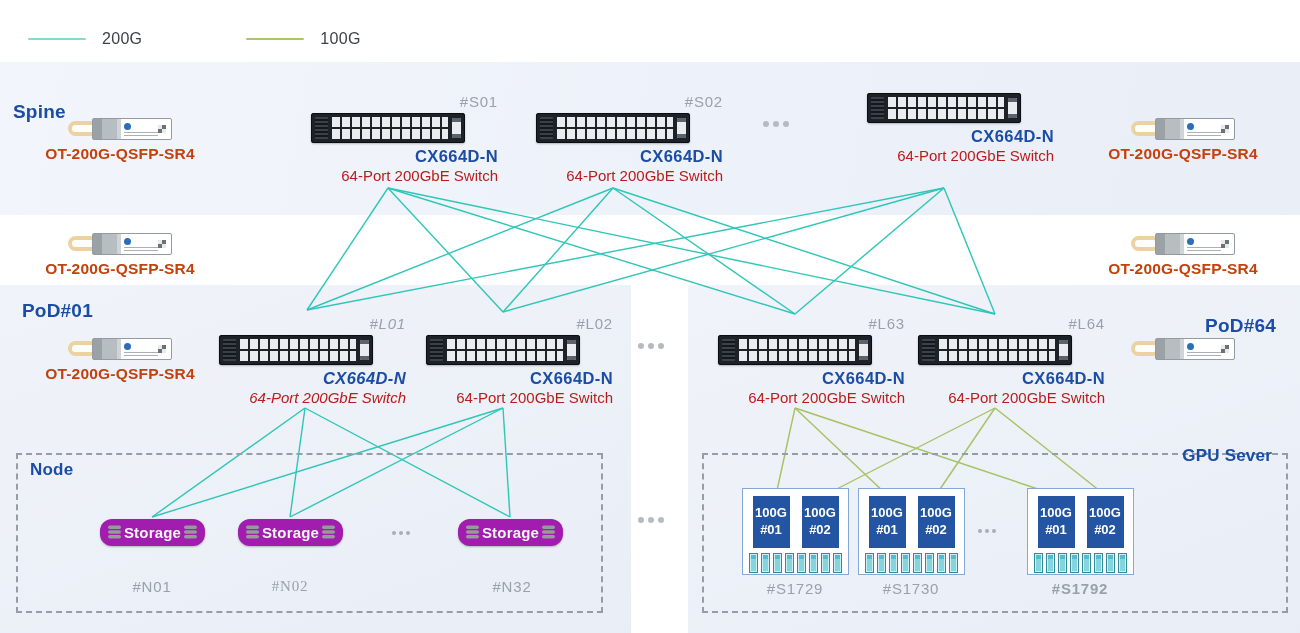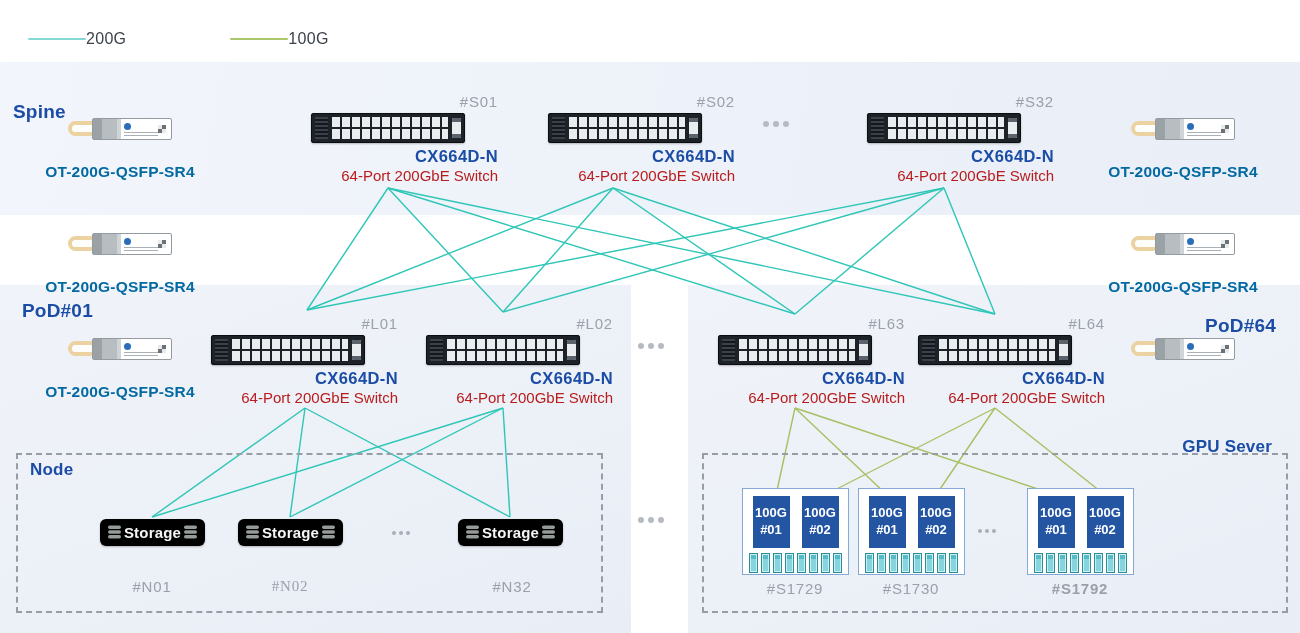--- a/index.html
+++ b/index.html
@@ -18,7 +18,7 @@
 
   
   .legend{position:absolute;left:28px;top:30px;display:flex;gap:104px;z-index:2;}
-  .legend-item{display:flex;align-items:center;gap:0;}
+  .legend-item{display:flex;align-items:center;gap:16px;}
   .legend-line{display:inline-block;width:58px;height:2.5px;border-radius:2px;}
   .legend-label{font-size:16px;font-weight:500;color:#3c424a;letter-spacing:.3px;}
 

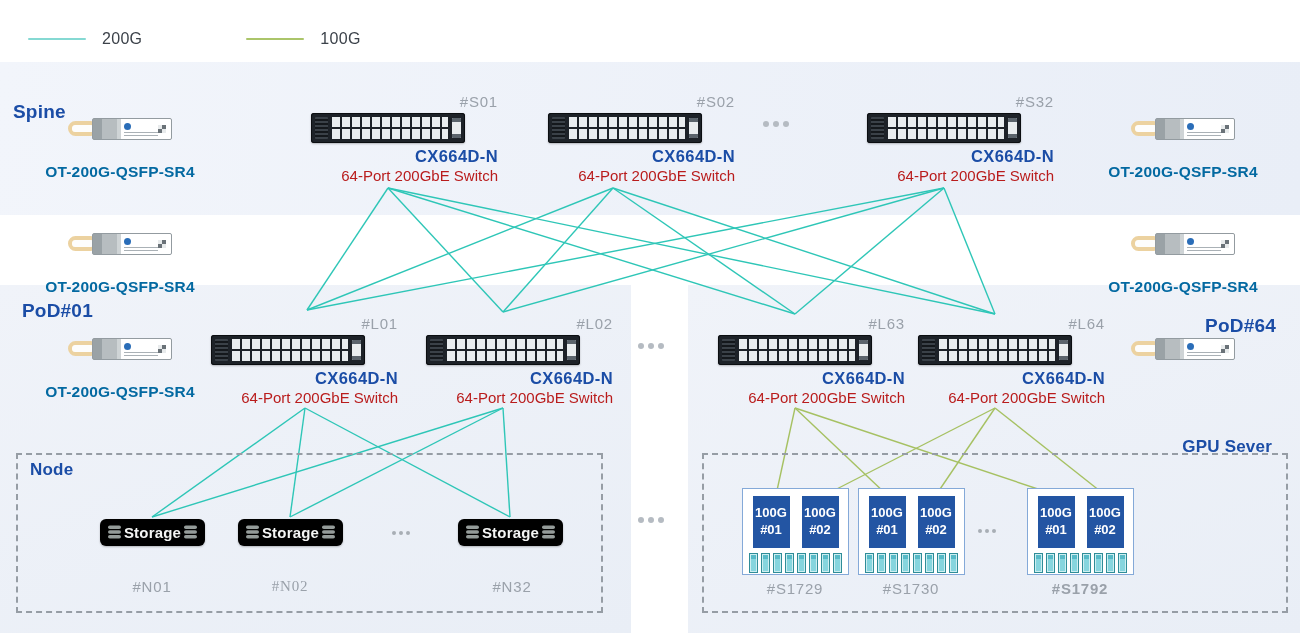--- a/index.html
+++ b/index.html
@@ -150,7 +150,7 @@
     <div class="sw-name">CX664D-N</div>
     <div class="sw-desc">64-Port 200GbE Switch</div>
   </div>
-  <div class="dev-group" style="left:515px;top:93px;">
+  <div class="dev-group" style="left:503px;top:93px;">
     <div class="id-label">#S02</div>
     <div class="sw-graphic">
       <div class="sw-vent"></div>

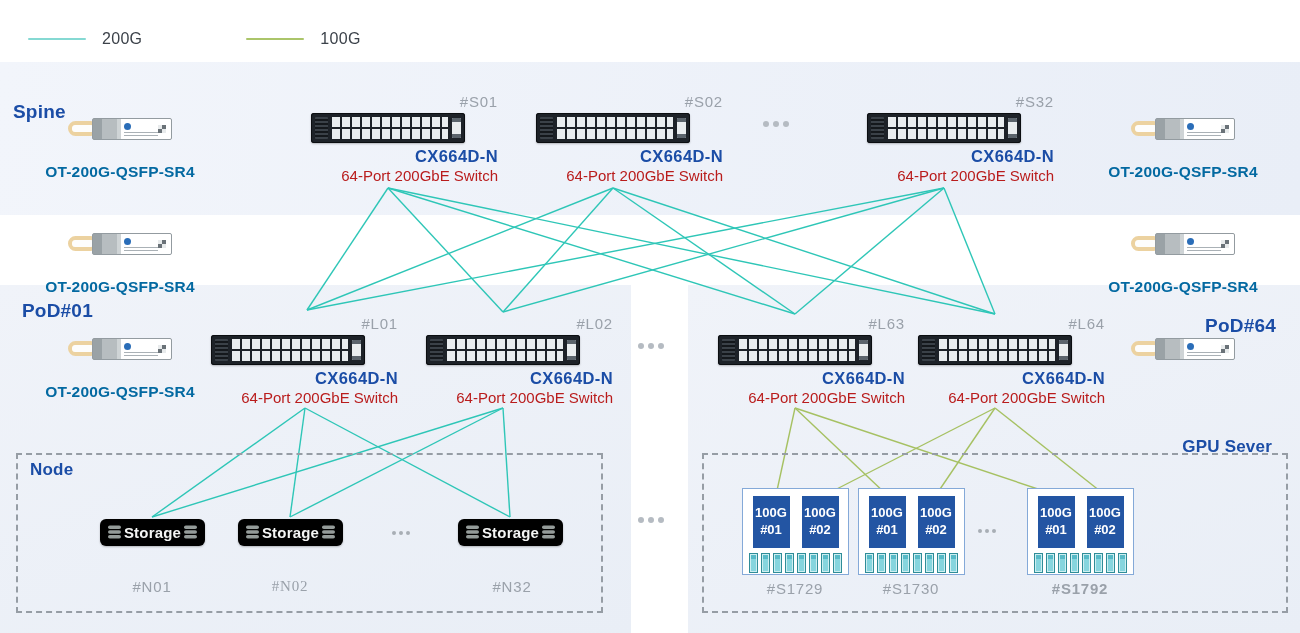--- a/index.html
+++ b/index.html
@@ -161,7 +161,6 @@
     <div class="sw-desc">64-Port 200GbE Switch</div>
   </div>
   <div class="dev-group" style="left:834px;top:93px;">
-    <div class="id-label">#S32</div>
     <div class="sw-graphic">
       <div class="sw-vent"></div>
       <div class="sw-ports"></div>

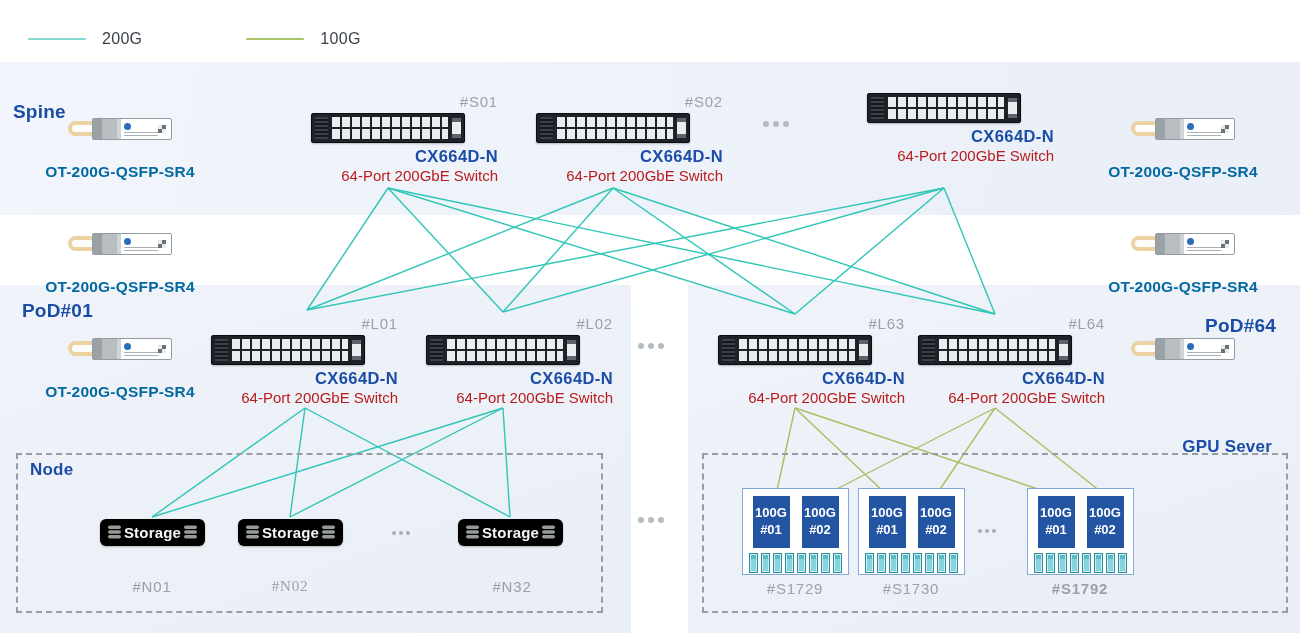--- a/index.html
+++ b/index.html
@@ -57,7 +57,7 @@
              background:repeating-linear-gradient(180deg,#aab1b6 0 1px,rgba(0,0,0,0) 1px 3px);}
   .xcvr-qr{position:absolute;right:5px;top:6px;width:8px;height:8px;background:
            repeating-conic-gradient(#6a7278 0 25%,#e8ebec 0 50%);}
-  .xcvr-label{margin-top:21px;font-size:15.5px;font-weight:600;color:#0369a1;letter-spacing:.2px;}
+  .xcvr-label{margin-top:3px;font-size:15.5px;font-weight:600;color:#c2410c;letter-spacing:.2px;}
 
   
   .dash-box{position:absolute;border:2px dashed #969da5;z-index:1;background:transparent;}

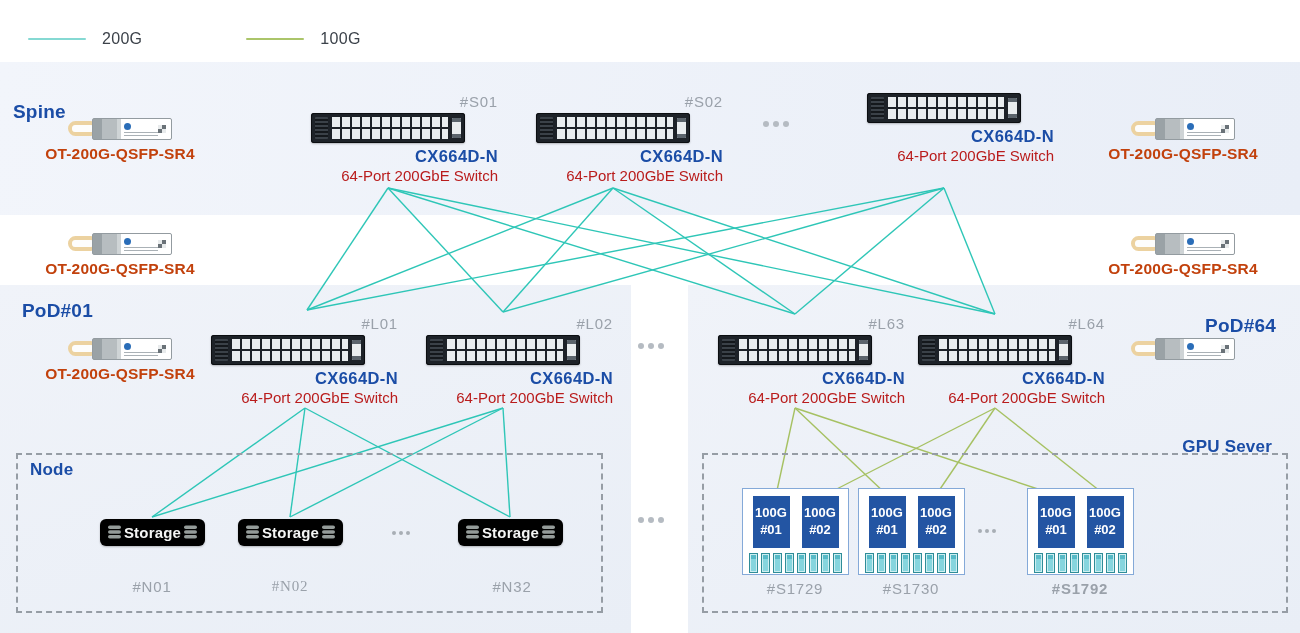--- a/index.html
+++ b/index.html
@@ -170,7 +170,7 @@
     <div class="sw-desc">64-Port 200GbE Switch</div>
   </div>
 
-  <div class="dev-group" style="left:178px;top:315px;">
+  <div class="dev-group" style="left:186px;top:315px;font-style:italic;">
     <div class="id-label">#L01</div>
     <div class="sw-graphic">
       <div class="sw-vent"></div>

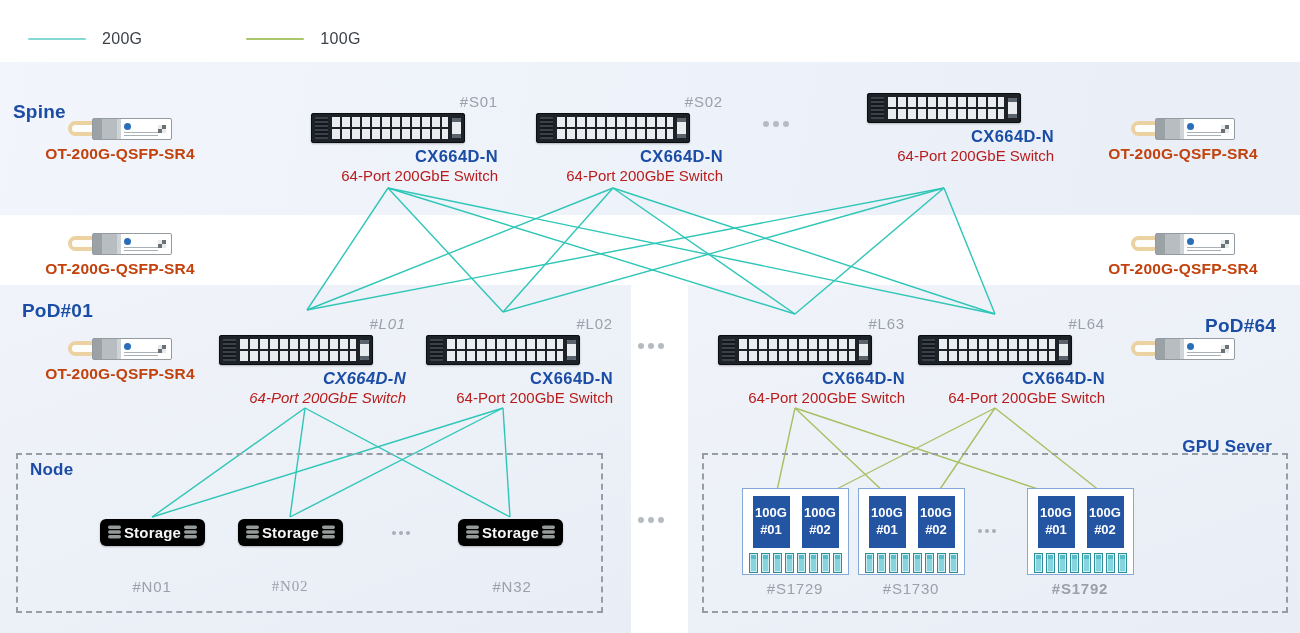--- a/index.html
+++ b/index.html
@@ -138,7 +138,7 @@
   <div class="sec-title" style="left:22px;top:300px;">PoD#01</div>
   <div class="sec-title" style="right:24px;top:303px;margin-top:12px;">PoD#64</div>
   <div class="sec-title" style="left:30px;top:460px;font-size:17px;">Node</div>
-  <div class="sec-title" style="right:28px;top:437px;font-size:17px;">GPU Sever</div>
+  <div class="sec-title" style="right:28px;top:446px;font-size:17px;">GPU Sever</div>
 
   <div class="dev-group" style="left:278px;top:93px;">
     <div class="id-label">#S01</div>

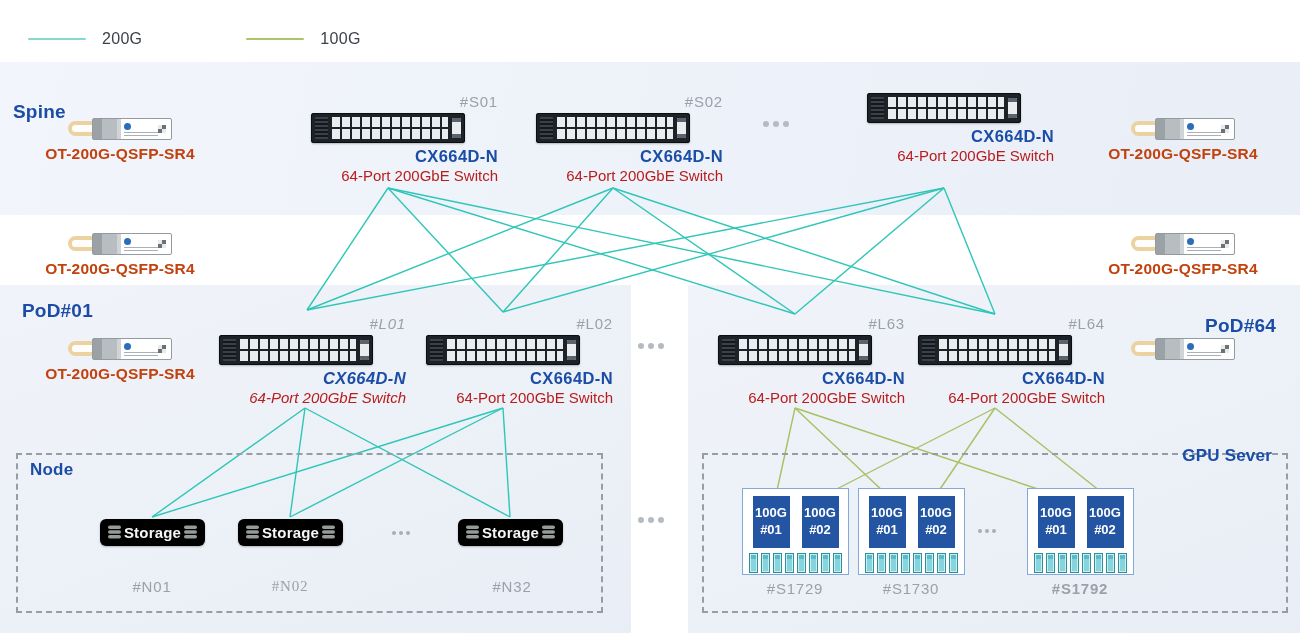--- a/index.html
+++ b/index.html
@@ -63,8 +63,8 @@
   .dash-box{position:absolute;border:2px dashed #969da5;z-index:1;background:transparent;}
 
   
-  .storage{position:absolute;width:105px;height:27px;box-sizing:border-box;background:#000000;
-           border-radius:6px;display:flex;align-items:center;justify-content:space-between;
+  .storage{position:absolute;width:105px;height:27px;box-sizing:border-box;background:#a21caf;
+           border-radius:12px;display:flex;align-items:center;justify-content:space-between;
            padding:0 7px;z-index:2;box-shadow:0 1px 2px rgba(0,0,0,.25);}
   .storage-label{font-size:15px;font-weight:700;color:#f4f5f4;letter-spacing:.2px;}
   .node-id{position:absolute;width:110px;text-align:center;font-size:15px;color:#9aa1aa;

